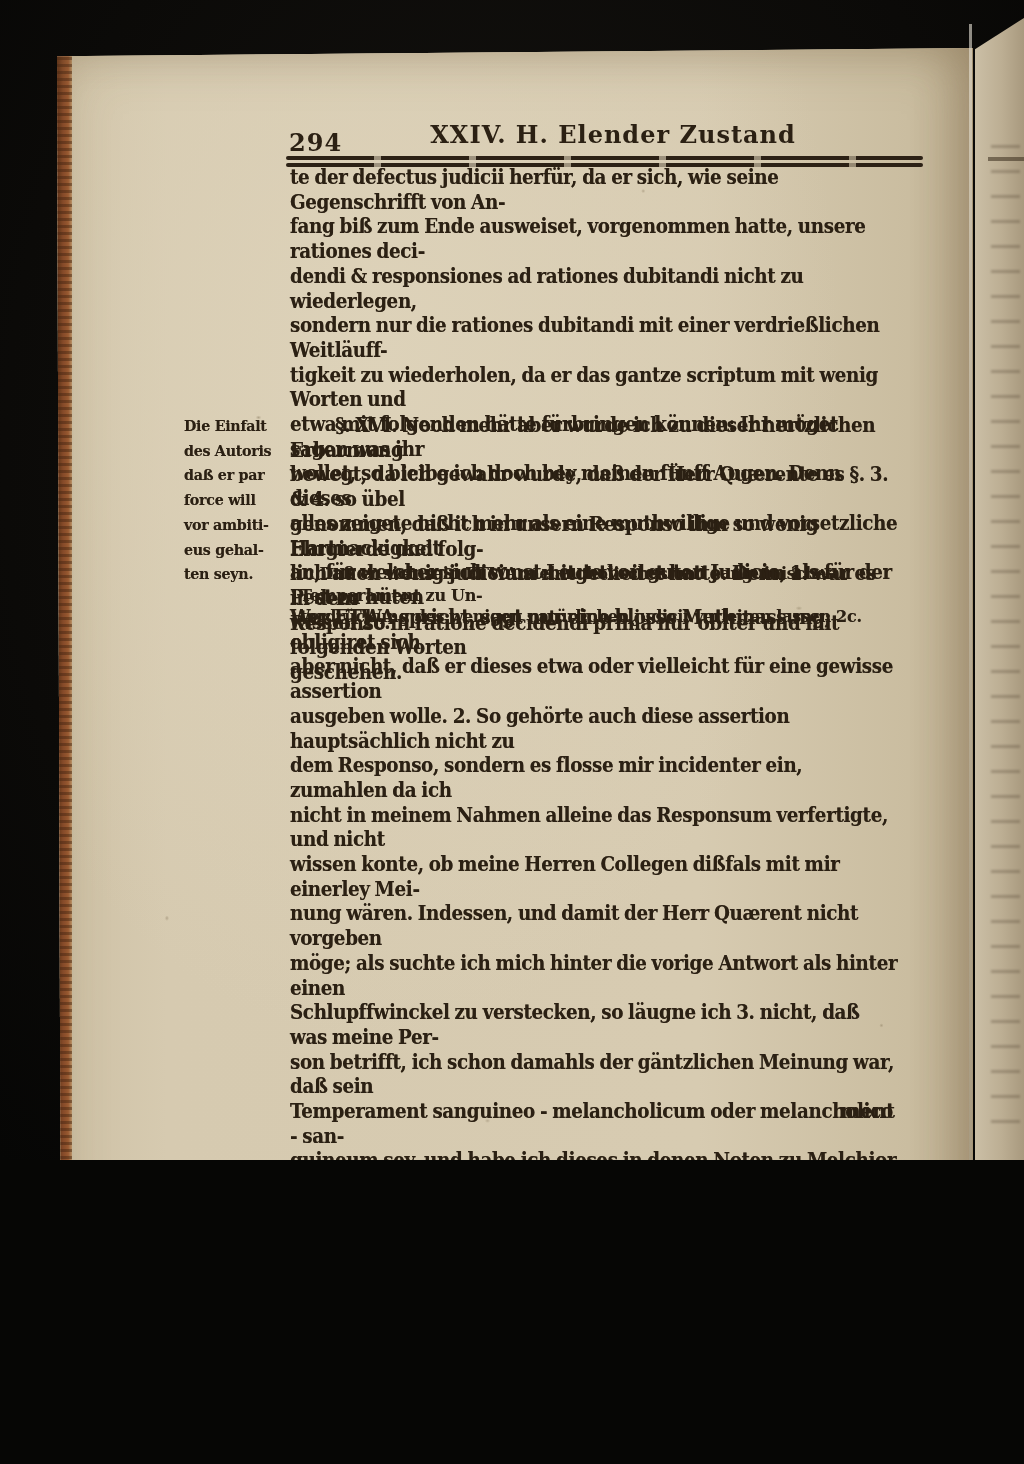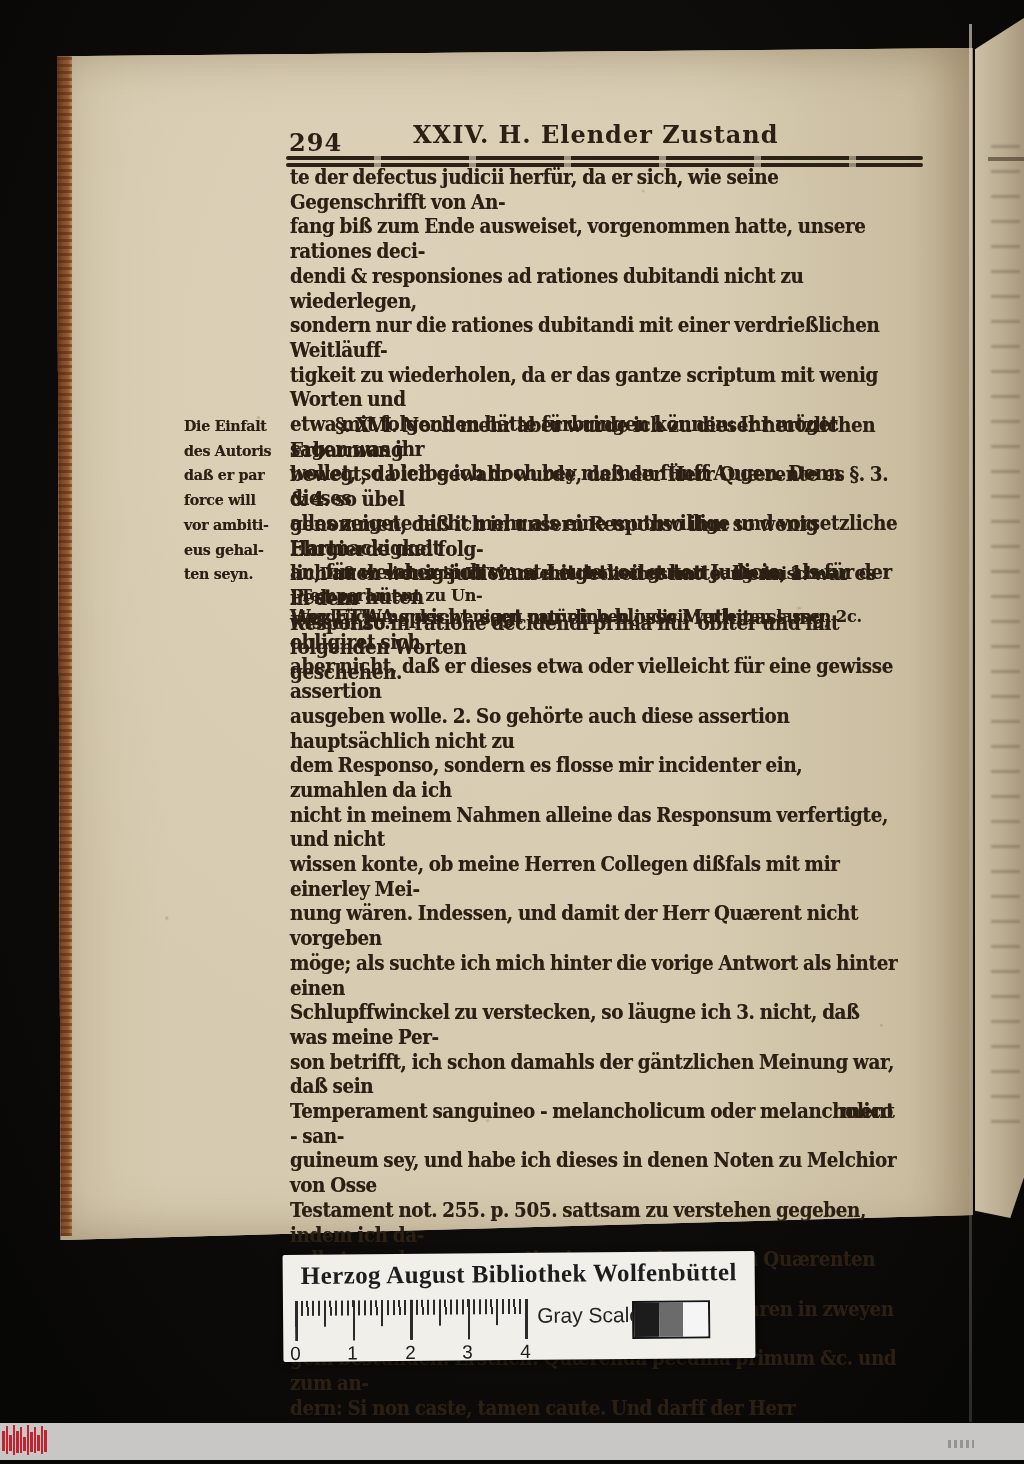--- a/index.html
+++ b/index.html
@@ -3,7 +3,7 @@
 <meta charset="utf-8">
 <style>
   html,body{margin:0;padding:0;background:#060605;}
-  .scene{position:relative;width:1024px;height:1460px;margin:0 auto;background:
+  .scene{position:relative;width:1024px;height:1160px;margin:0 auto;background:
     radial-gradient(ellipse at 50% 40%, #151310 0%, #0b0a08 70%, #060605 100%);
     overflow:hidden;font-family:"DejaVu Serif",serif;}
 

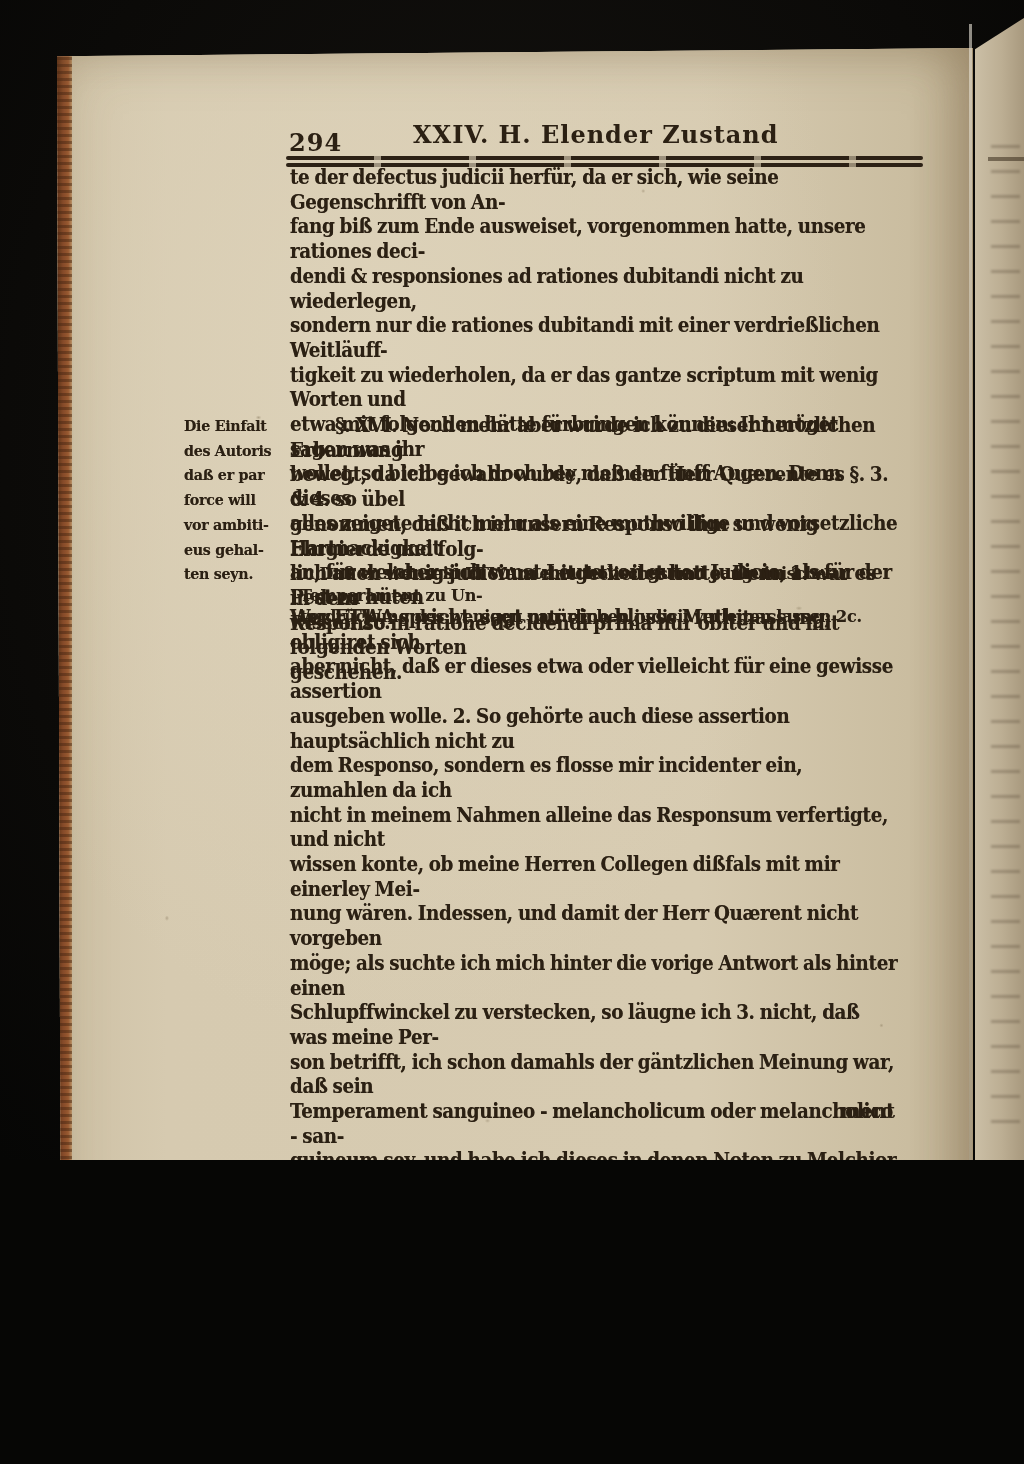--- a/index.html
+++ b/index.html
@@ -44,7 +44,7 @@
   .ink{color:#2b2013;font-weight:700;}
   .lines{white-space:pre-line;}
   .page-number{position:absolute;left:289px;top:128px;font-size:24px;letter-spacing:1px;}
-  .running-header{position:absolute;left:413px;top:120px;width:400px;text-align:left;
+  .running-header{position:absolute;left:413px;top:120px;width:400px;text-align:center;
     font-size:24px;letter-spacing:1px;}
   .rule{position:absolute;left:286px;width:637px;border-radius:2px;
     background:repeating-linear-gradient(90deg,#2c2115 0 88px, rgba(44,33,21,.35) 88px 95px);}

